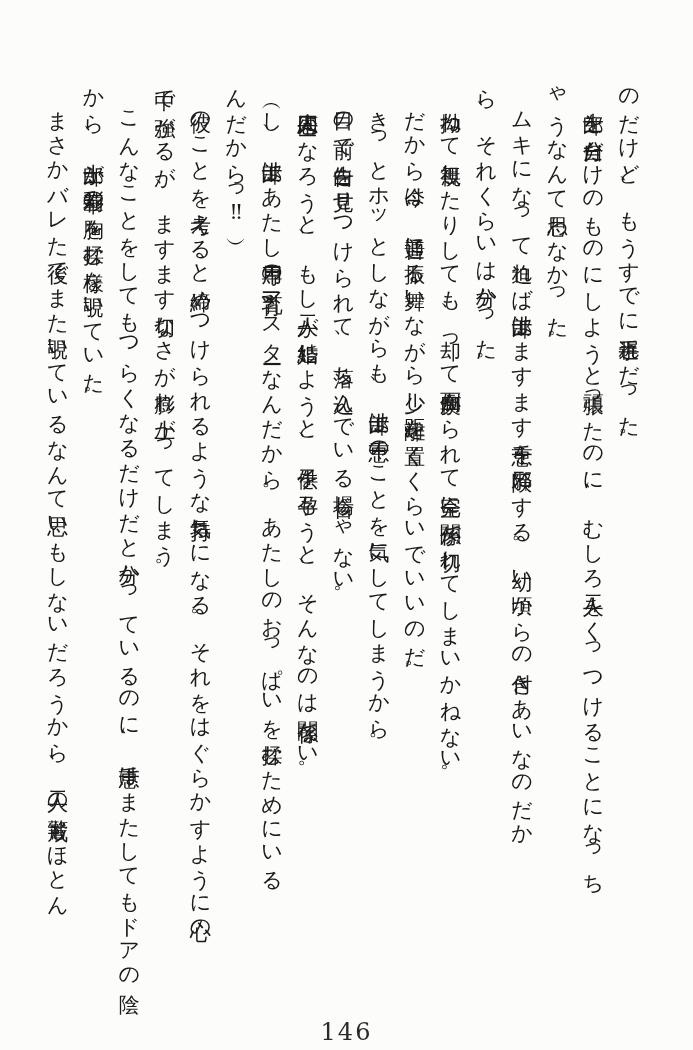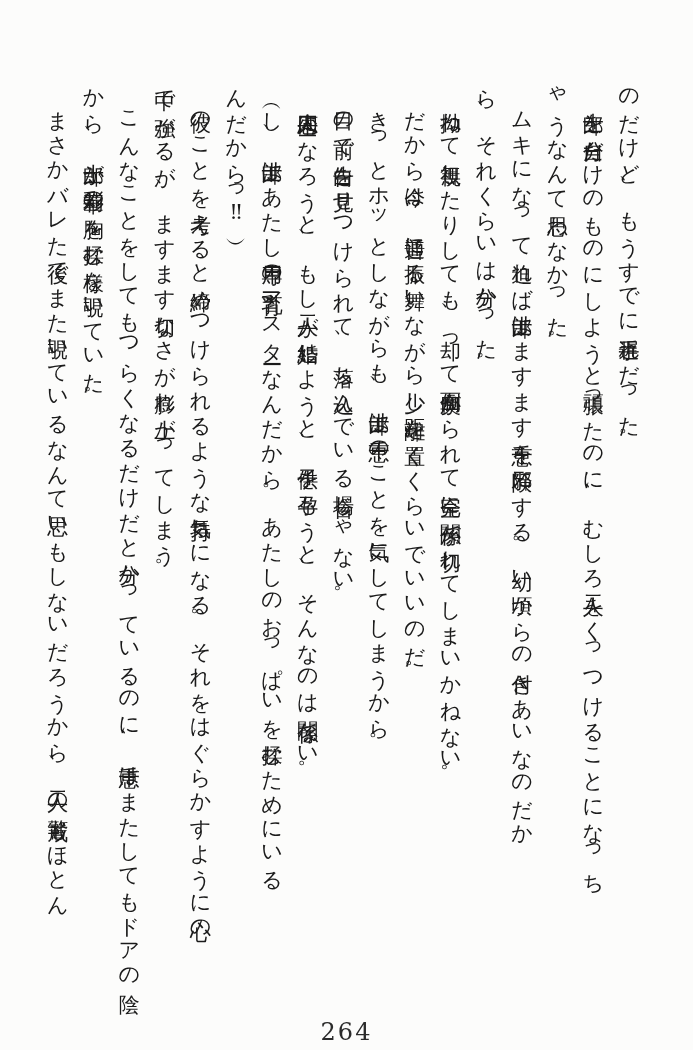--- a/index.html
+++ b/index.html
@@ -65,7 +65,7 @@
     <div class="text-line">から、士郎が彩莉華の胸を揉む様を覗いていた。</div>
     <div class="text-line">　まさかバレた後でまた覗いているなんて思いもしないだろうから、二人の警戒もほとん</div>
   </div>
-  <div class="page-number">264</div>
+  <div class="page-number">146</div>
 </div>
 
 </body></html>

